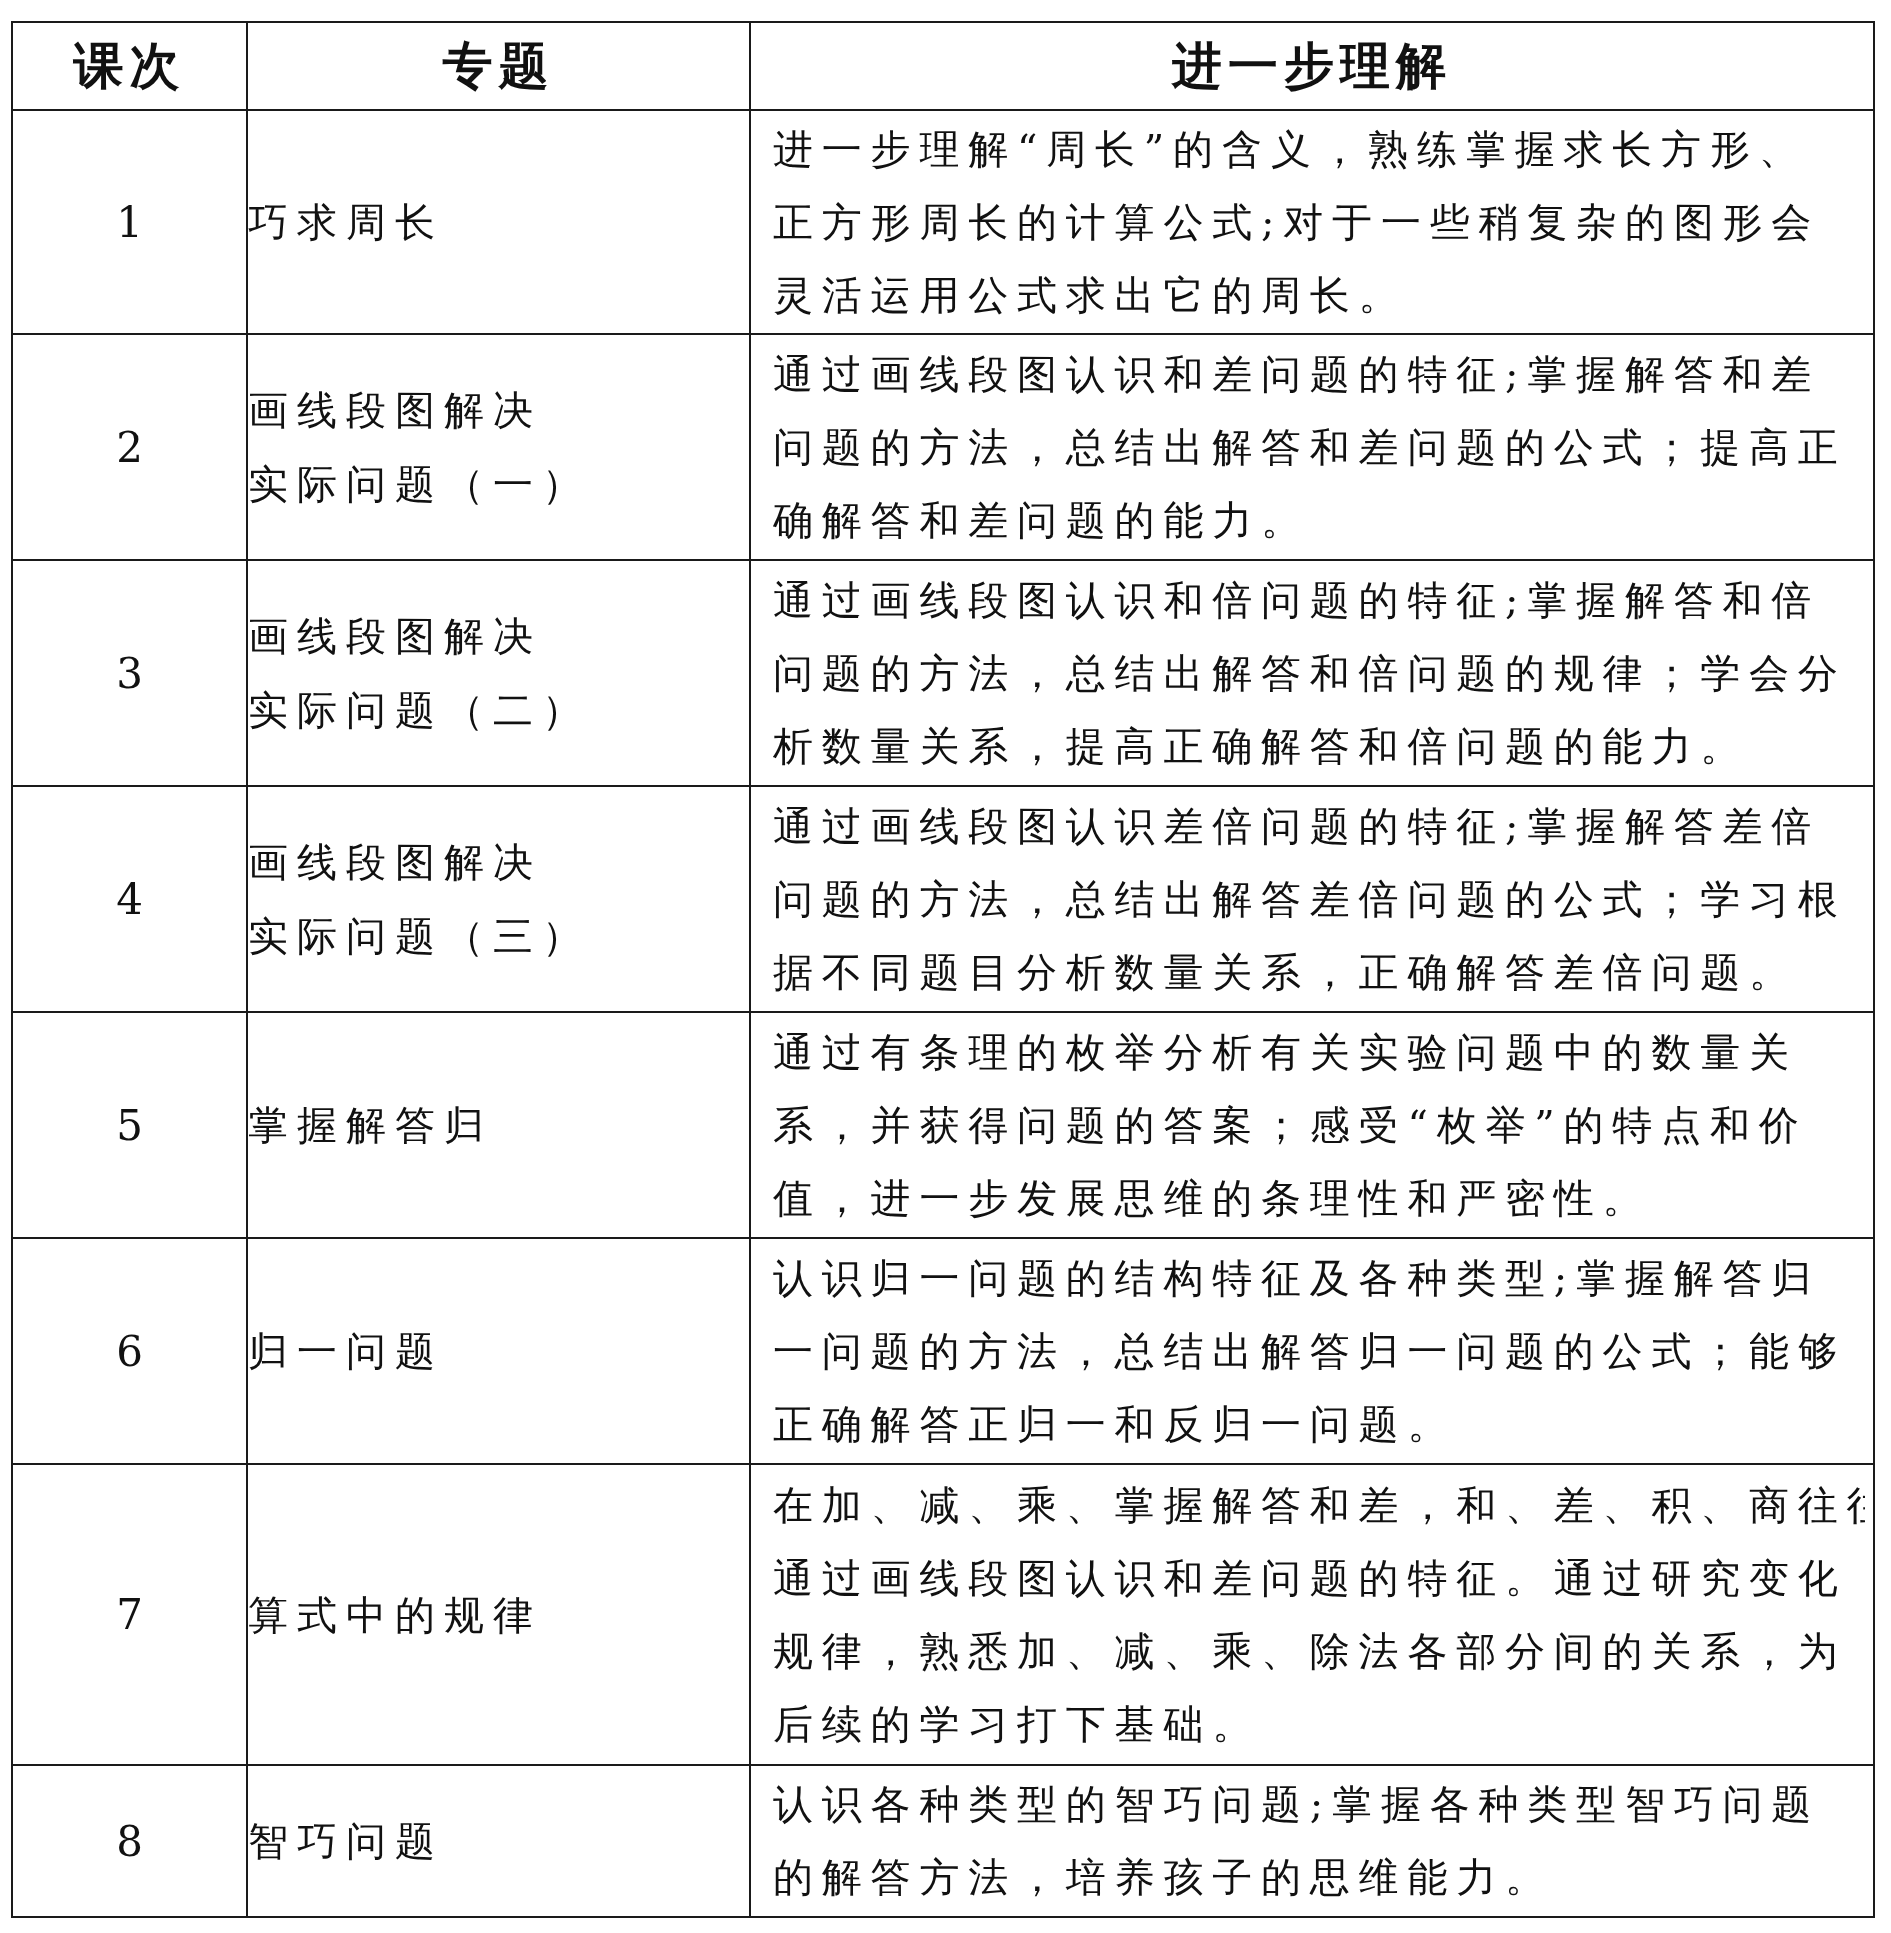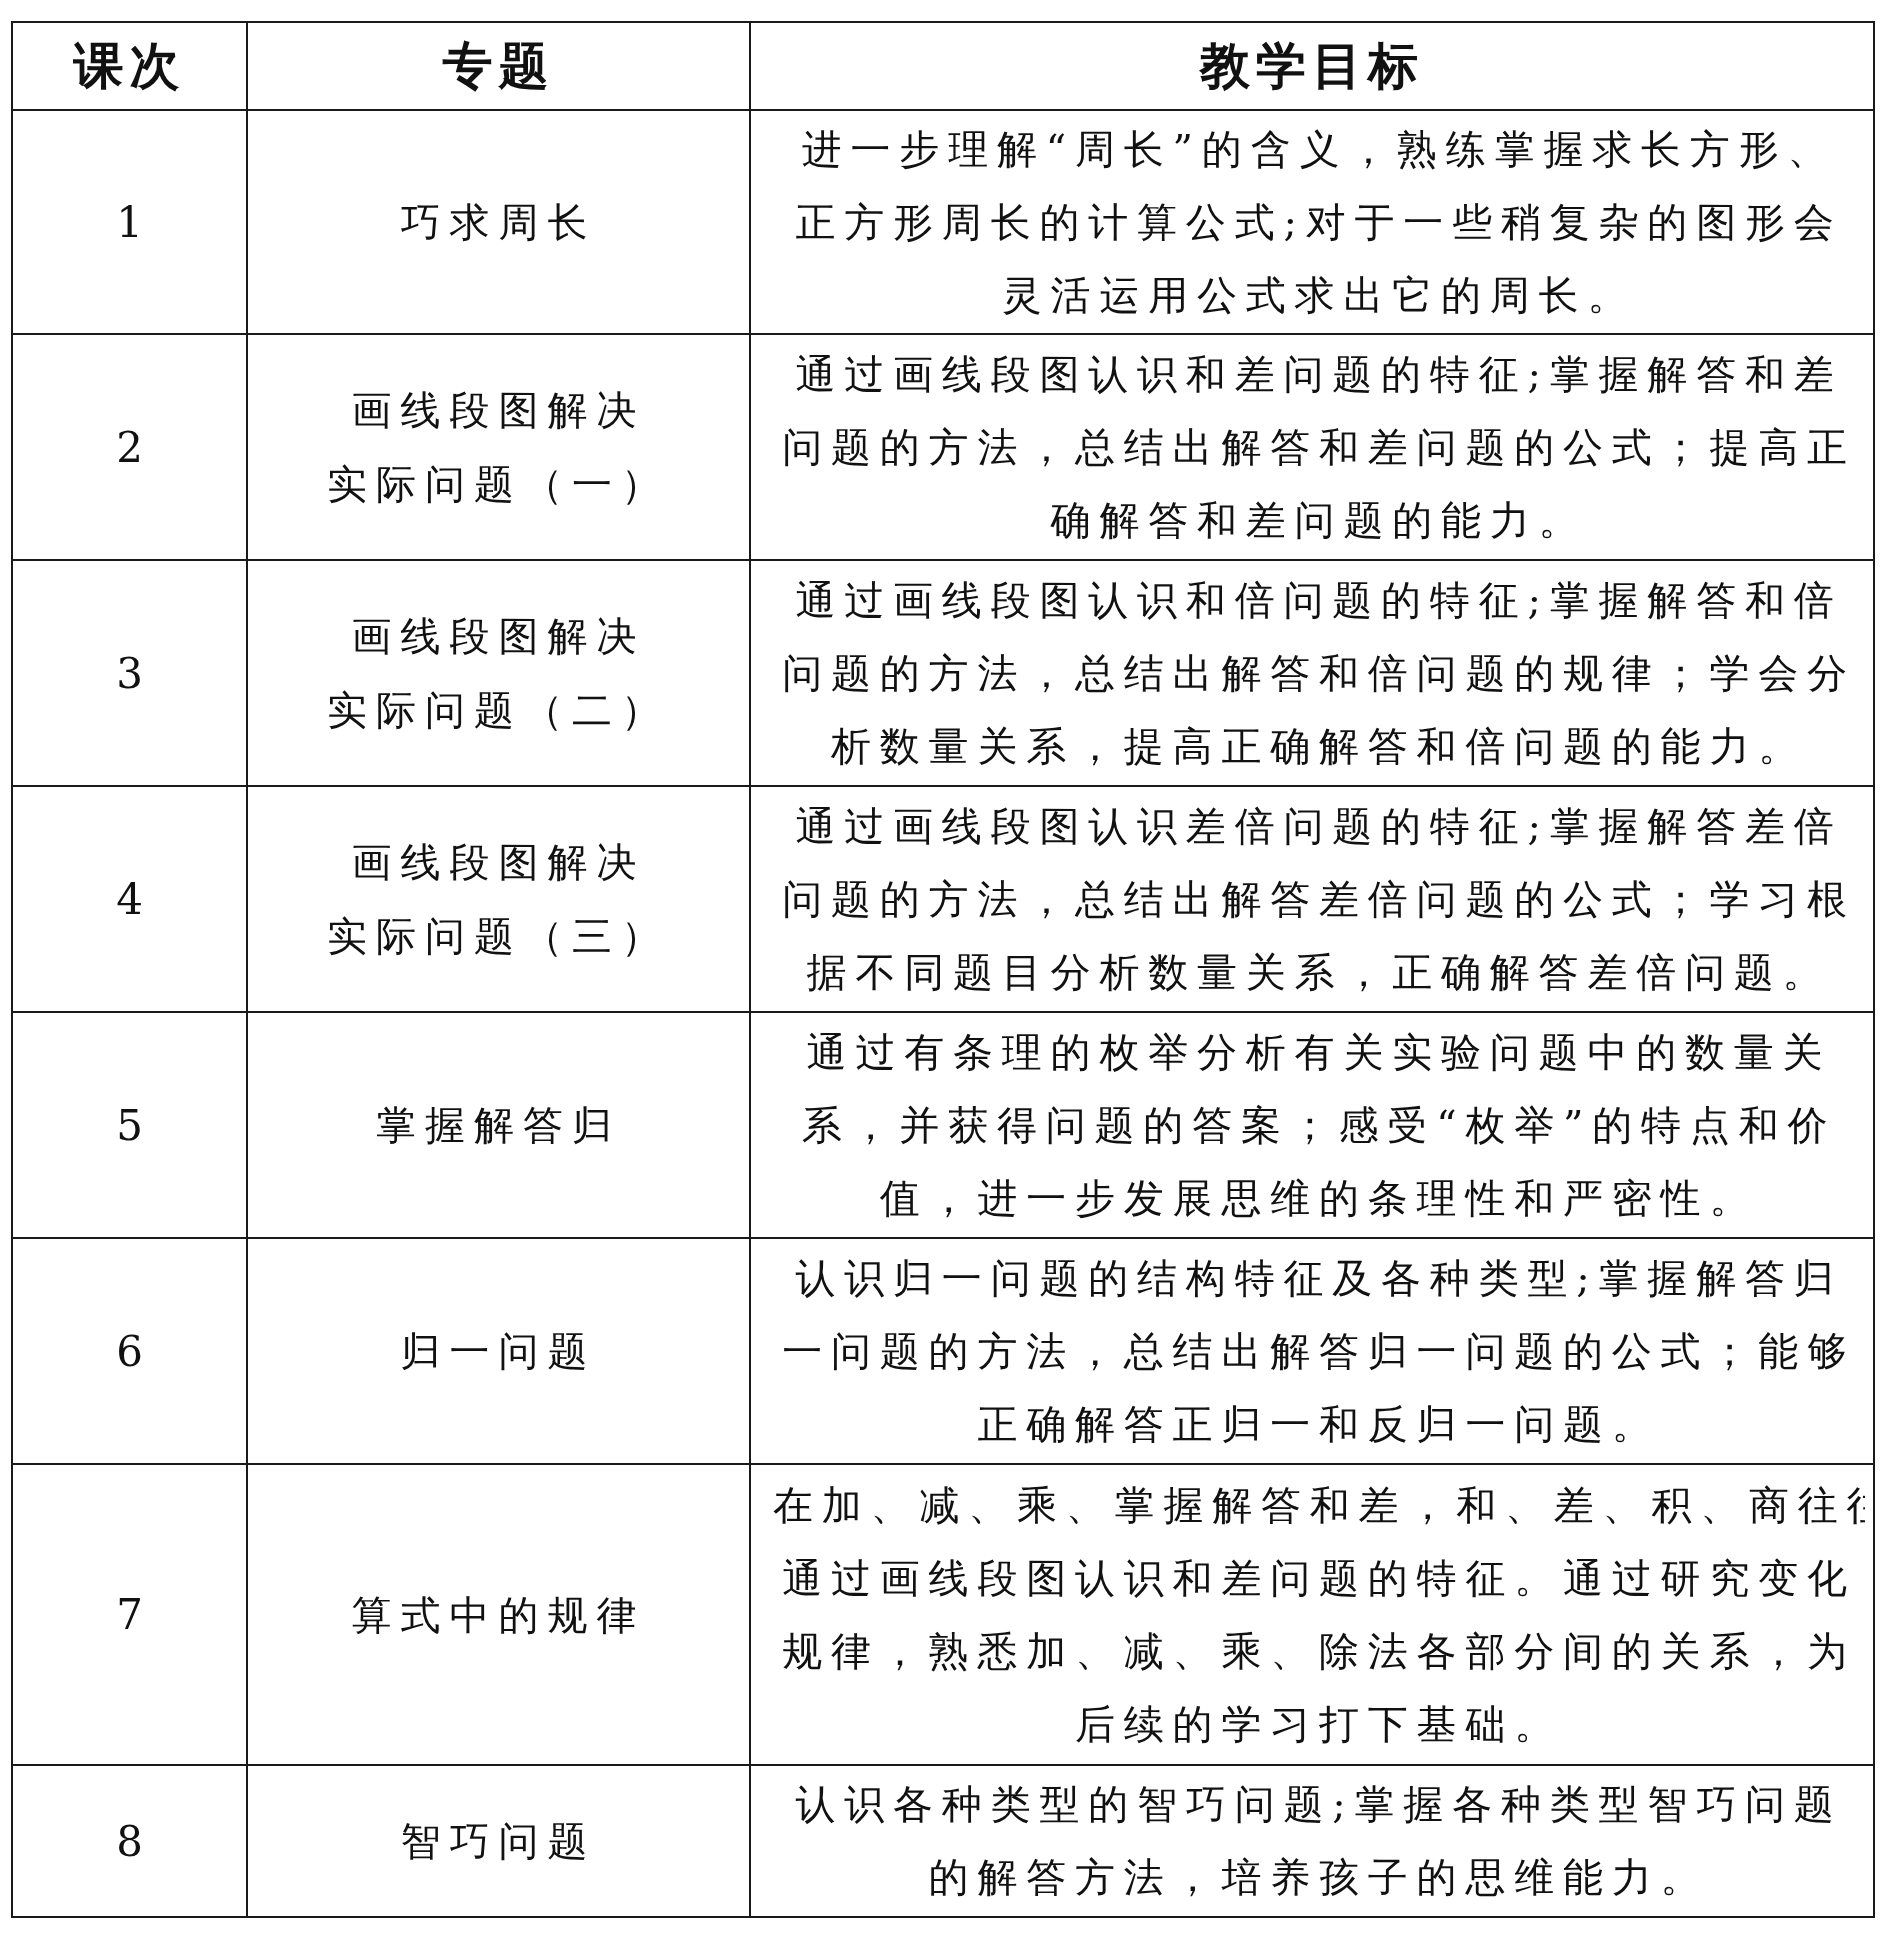--- a/index.html
+++ b/index.html
@@ -75,7 +75,7 @@
     <tr>
       <th>课次</th>
       <th>专题</th>
-      <th>教学目标</th>
+      <th>进一步理解</th>
     </tr>
   </thead>
   <tbody>

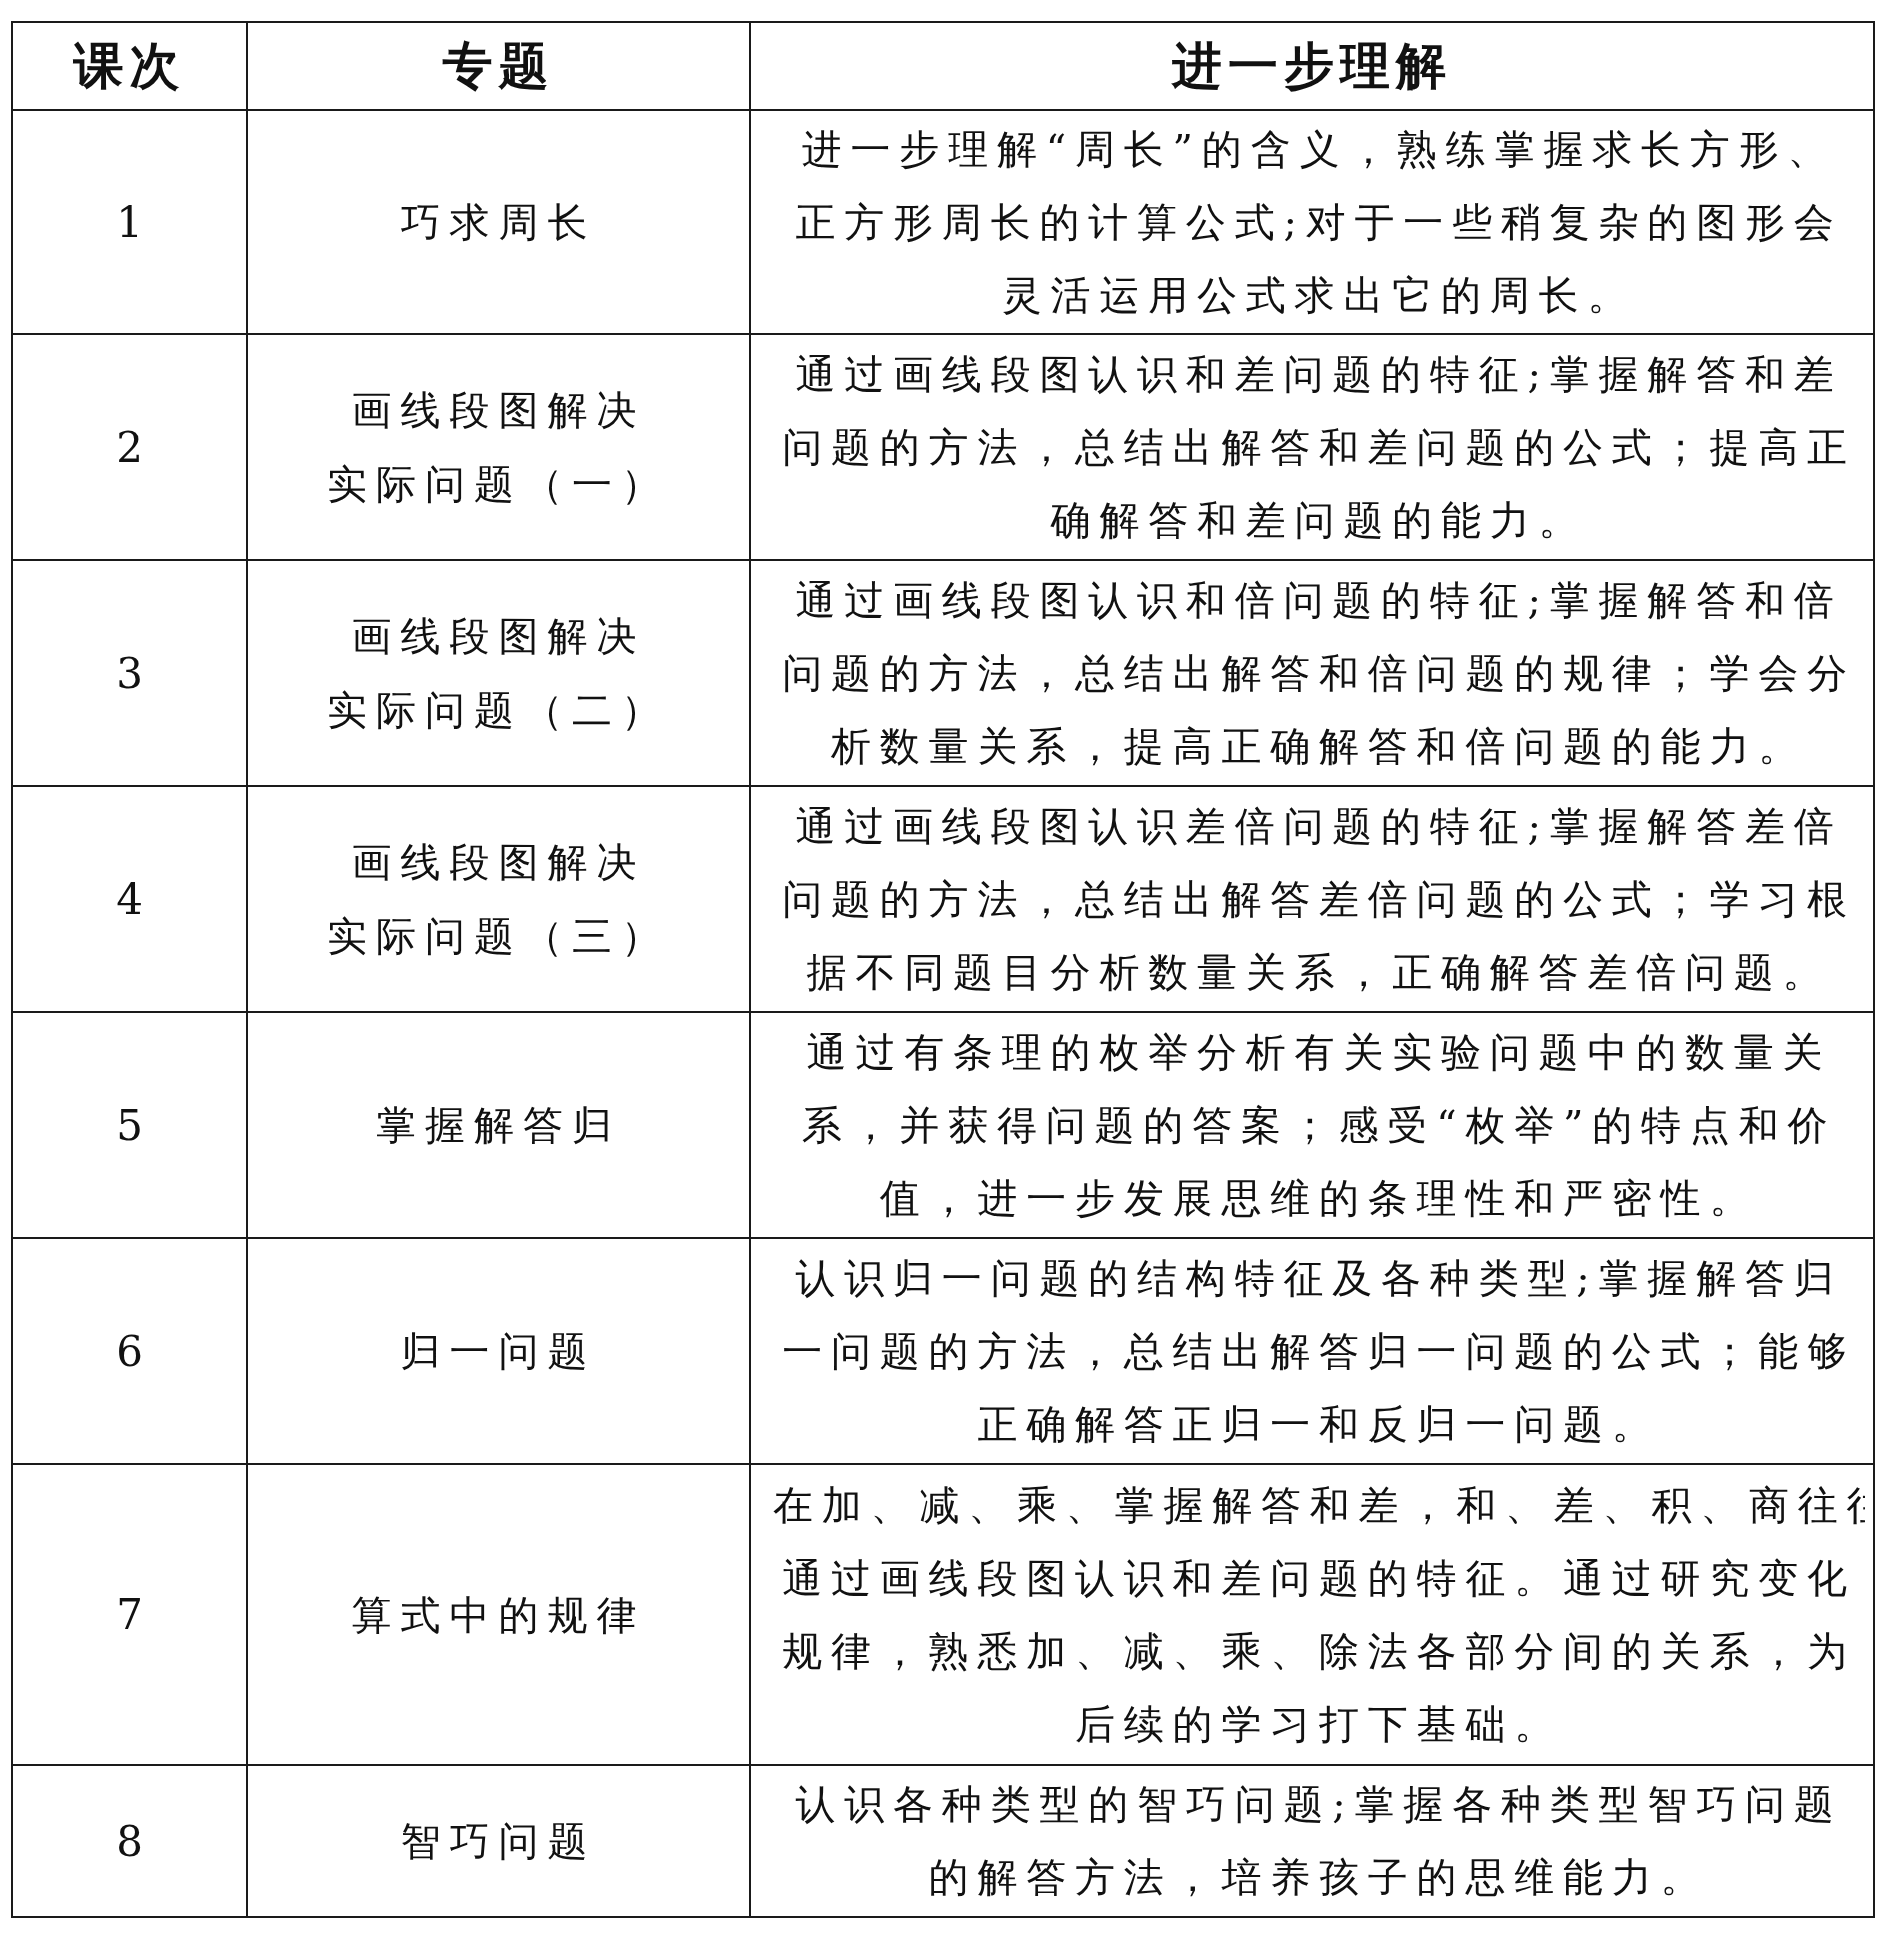--- a/index.html
+++ b/index.html
@@ -27,7 +27,6 @@
       border: 2.5px solid #1a1a1a;
       padding: 0;
       vertical-align: middle;
-      text-align: center;
     }
     .tbl th {
       font-family: "DejaVu Sans", "Liberation Sans", sans-serif;

